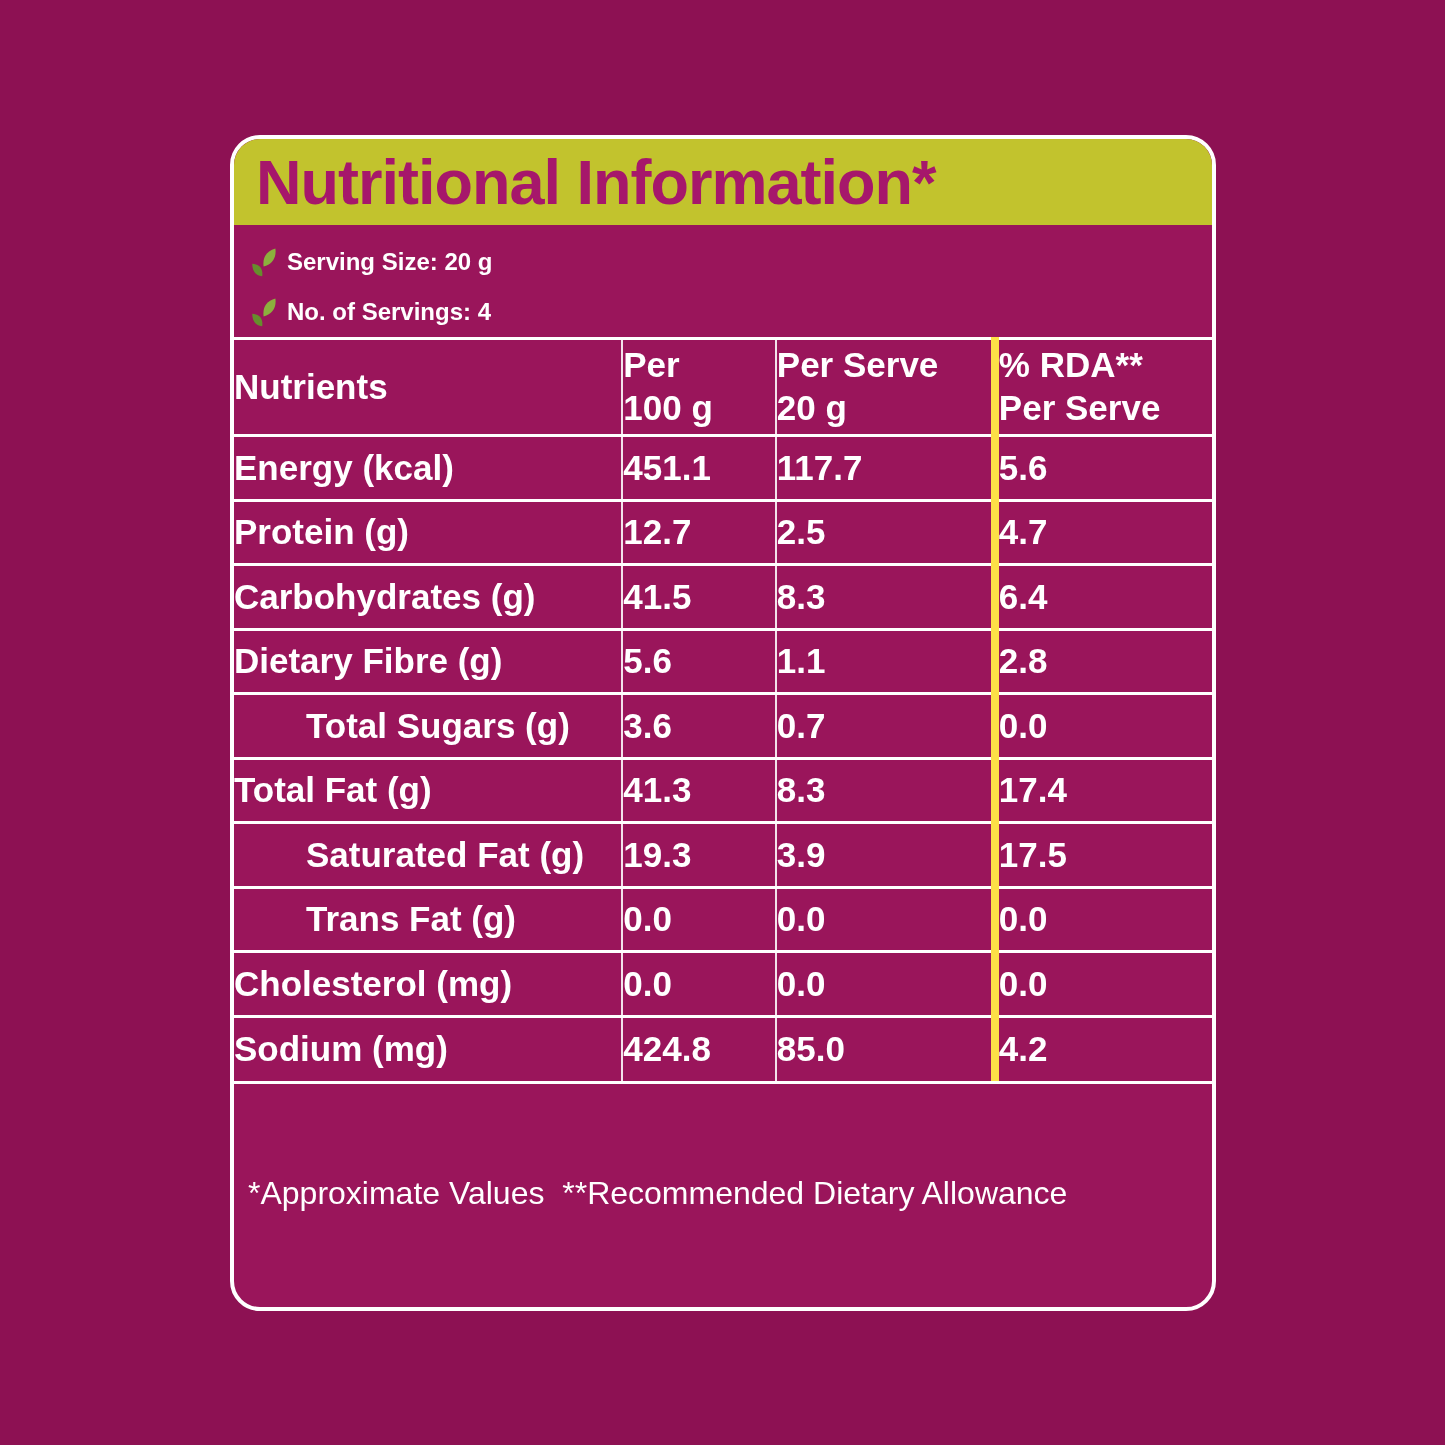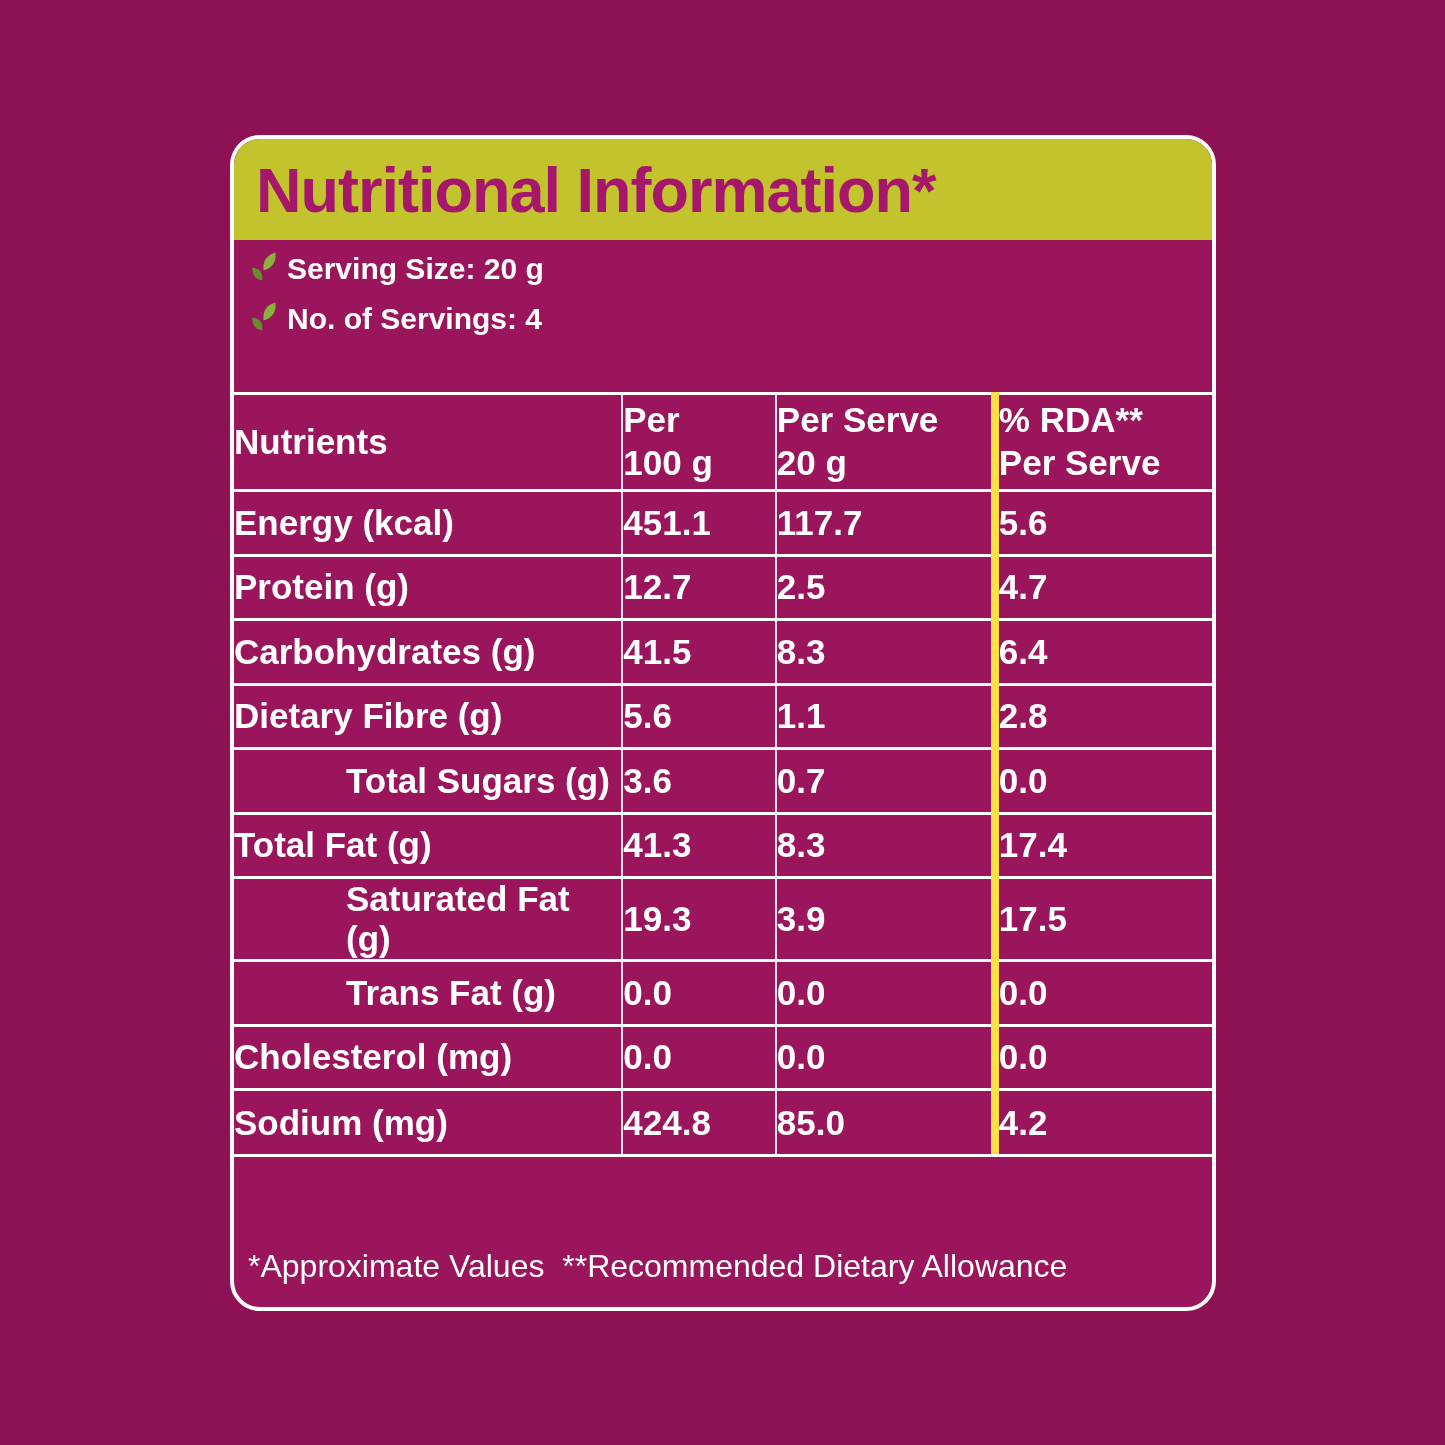--- a/index.html
+++ b/index.html
@@ -24,7 +24,7 @@
     overflow: hidden;
   }
   .band {
-    height: 101px;
+    height: 86px;
     background: #C2C32D;
     display: flex;
     align-items: center;

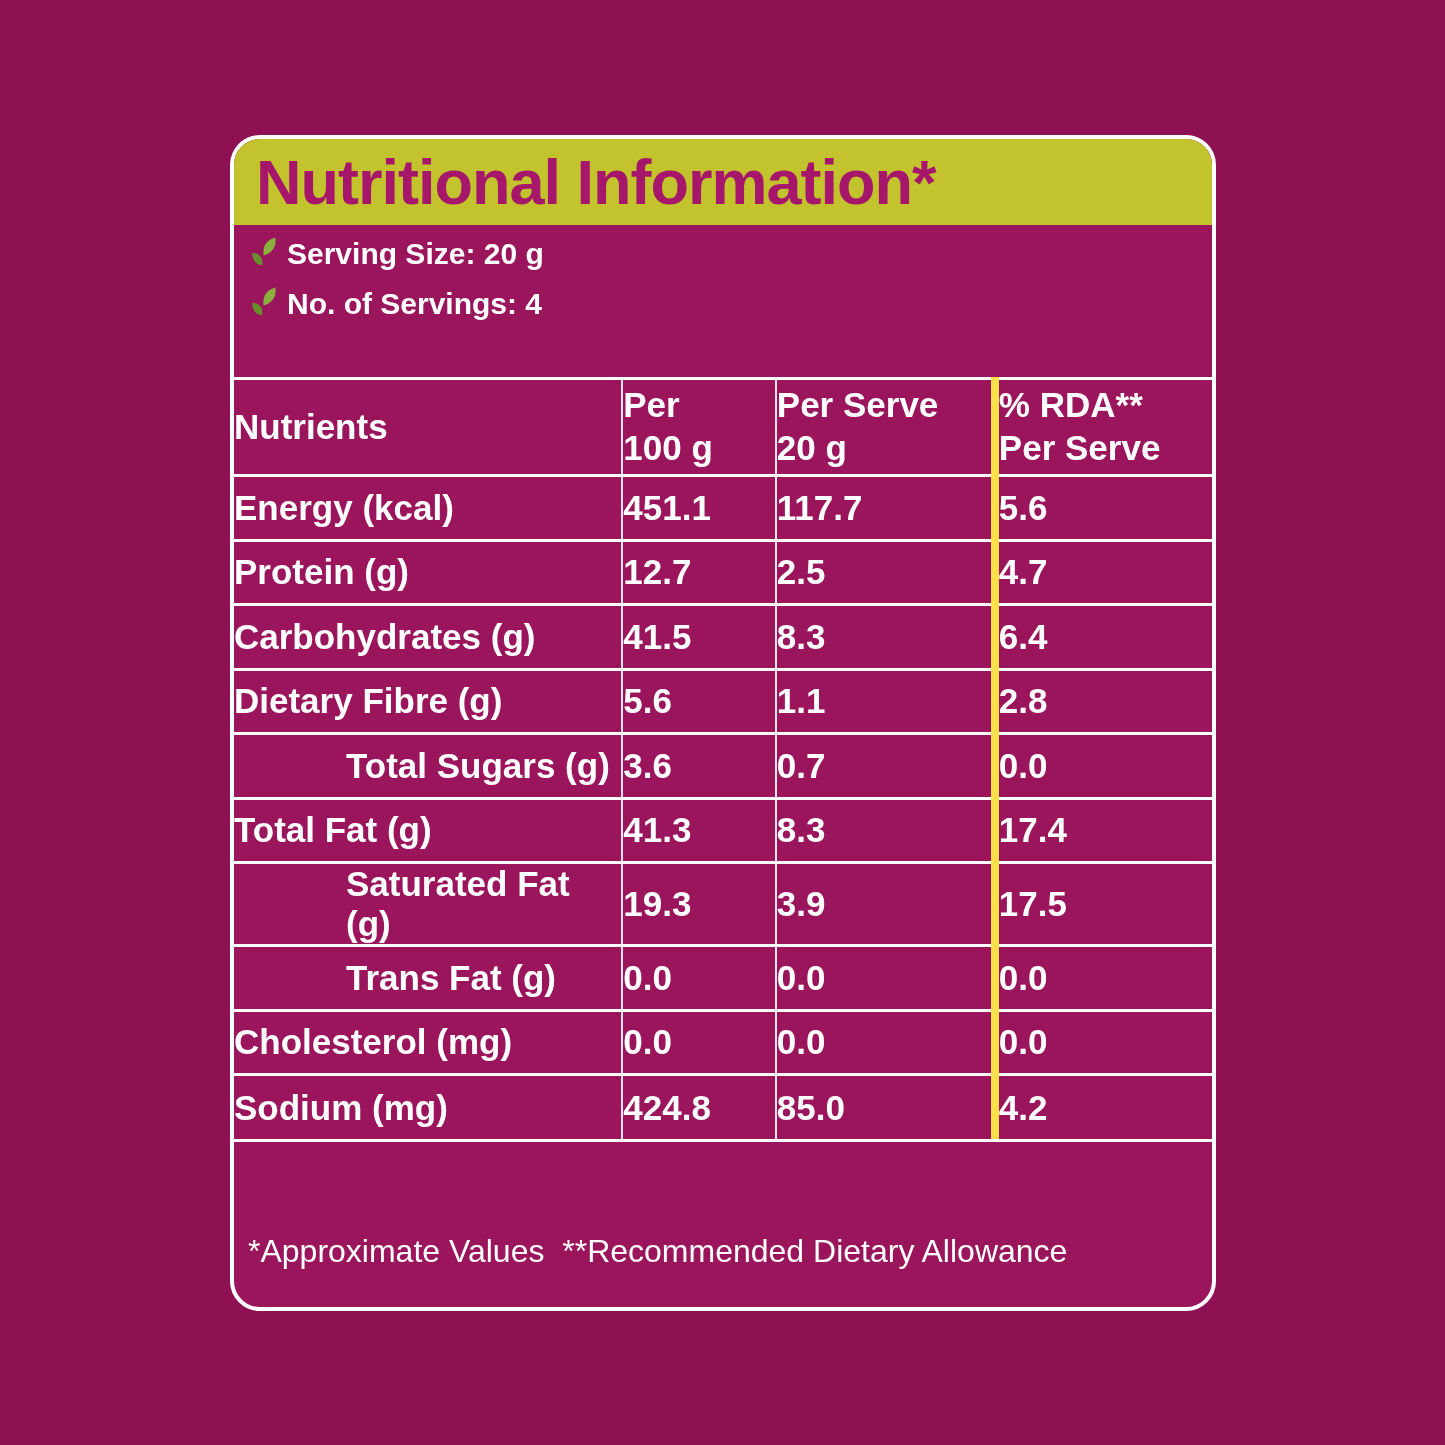--- a/index.html
+++ b/index.html
@@ -43,9 +43,10 @@
   }
   .serving-line {
     display: flex;
+    align-items: center;
     gap: 11px;
     color: #ffffff;
-    font-size: 30px;
+    font-size: 24px;
     font-weight: 700;
     height: 50px;
   }

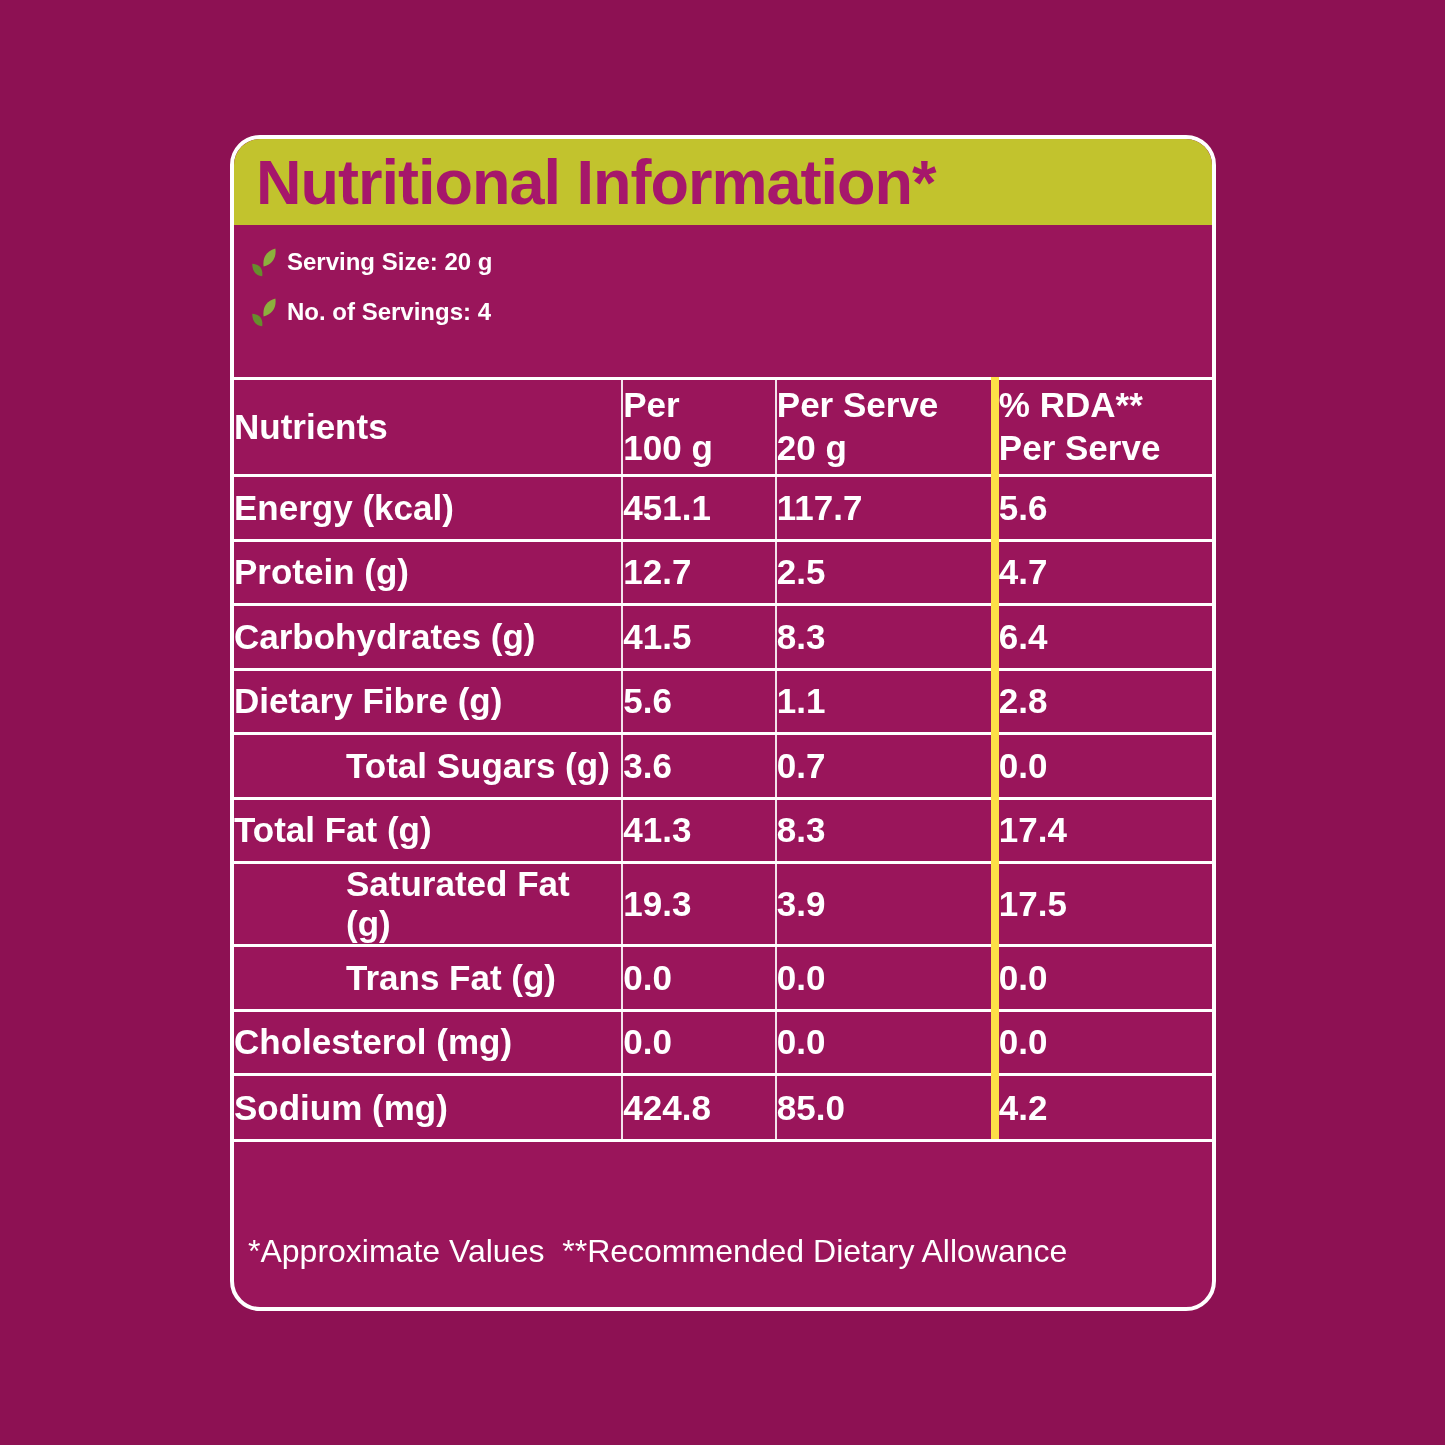--- a/index.html
+++ b/index.html
@@ -60,7 +60,6 @@
     border-collapse: collapse;
     table-layout: fixed;
     color: #ffffff;
-    margin-top: 40px;
   }
   col.w1 { width: 39.7%; }
   col.w2 { width: 15.7%; }

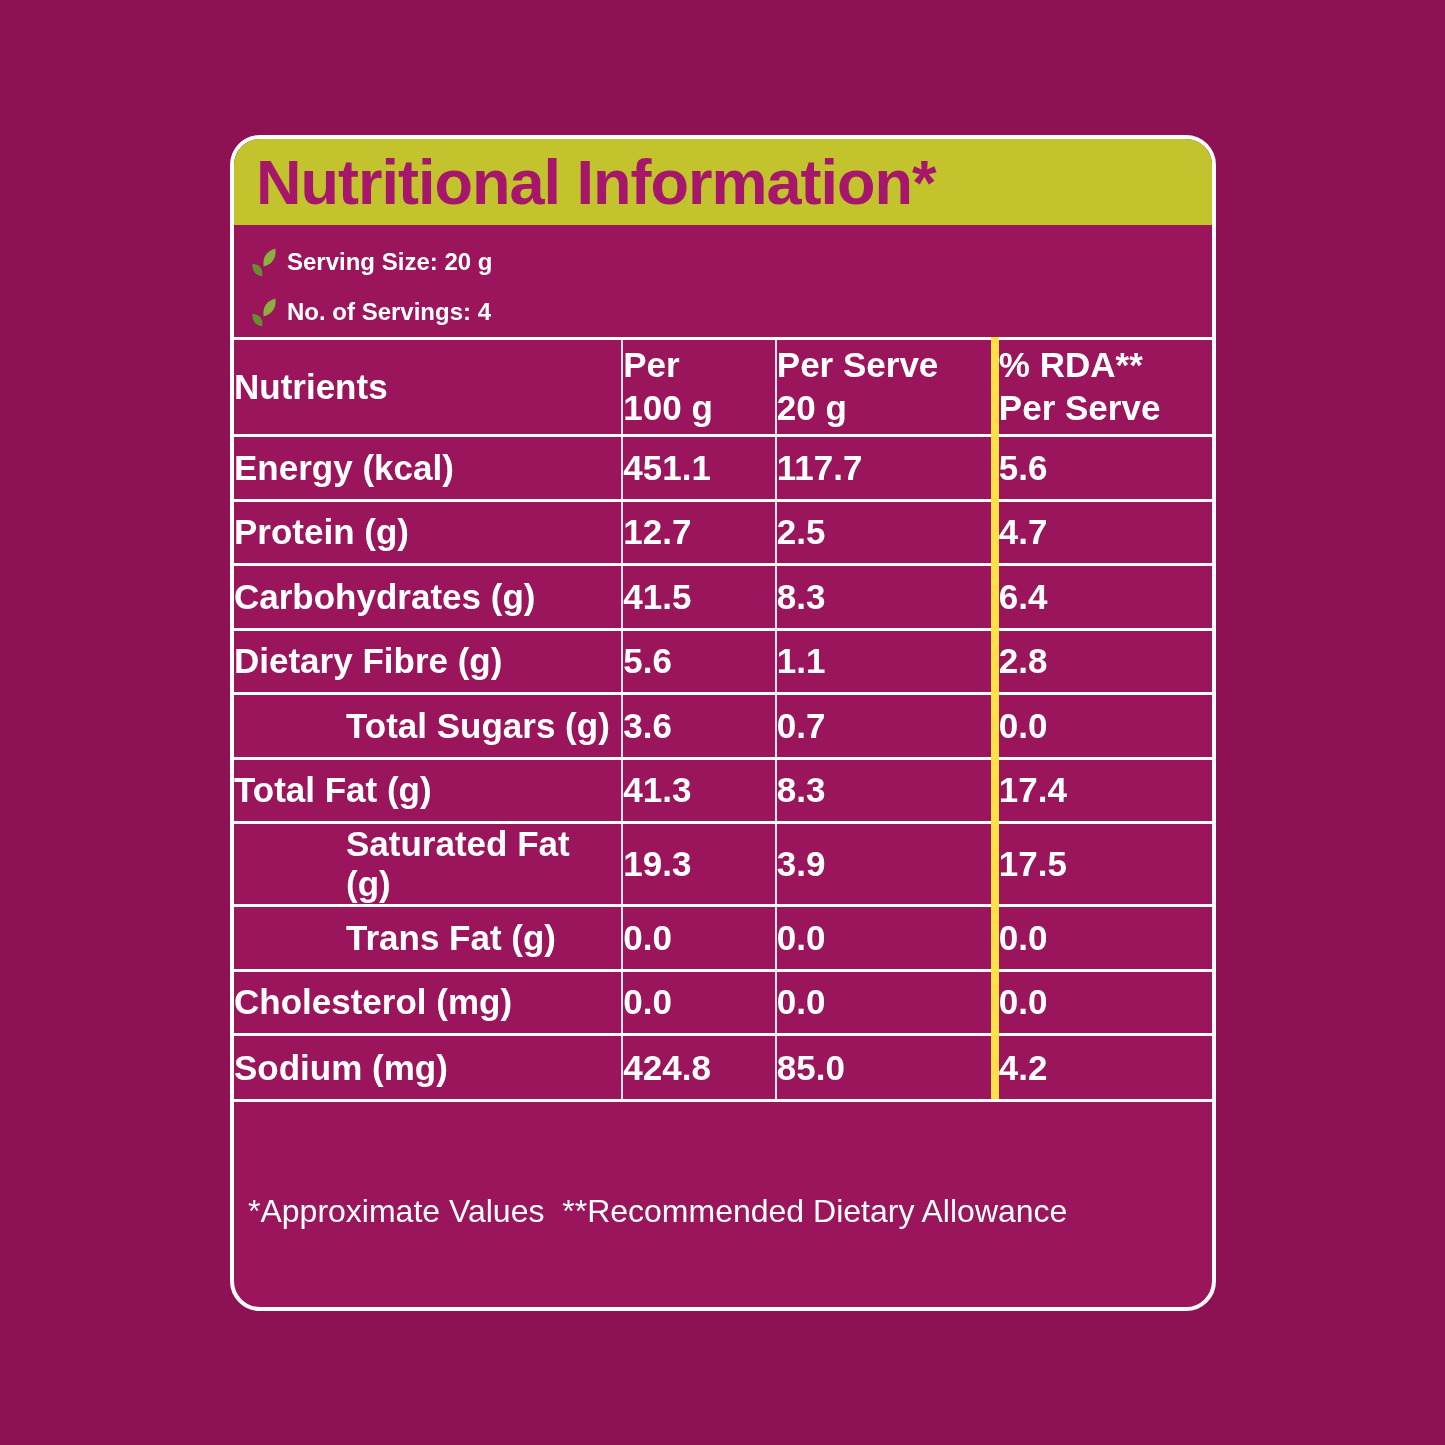--- a/index.html
+++ b/index.html
@@ -77,7 +77,7 @@
   thead tr { height: 97px; }
   tbody tr { height: 64.5px; }
   .c1 { padding-left: 14px; }
-  .c1.indent { padding-left: 112px; }
+  .c1.indent { padding-left: 72px; }
   .c2, .c3 { border-left: 2px solid rgba(255,255,255,0.88); padding-left: 16px; }
   .c4 { border-left: 8px solid #fde047; padding-left: 16px; }
   .hl { display: block; line-height: 1.22; }

